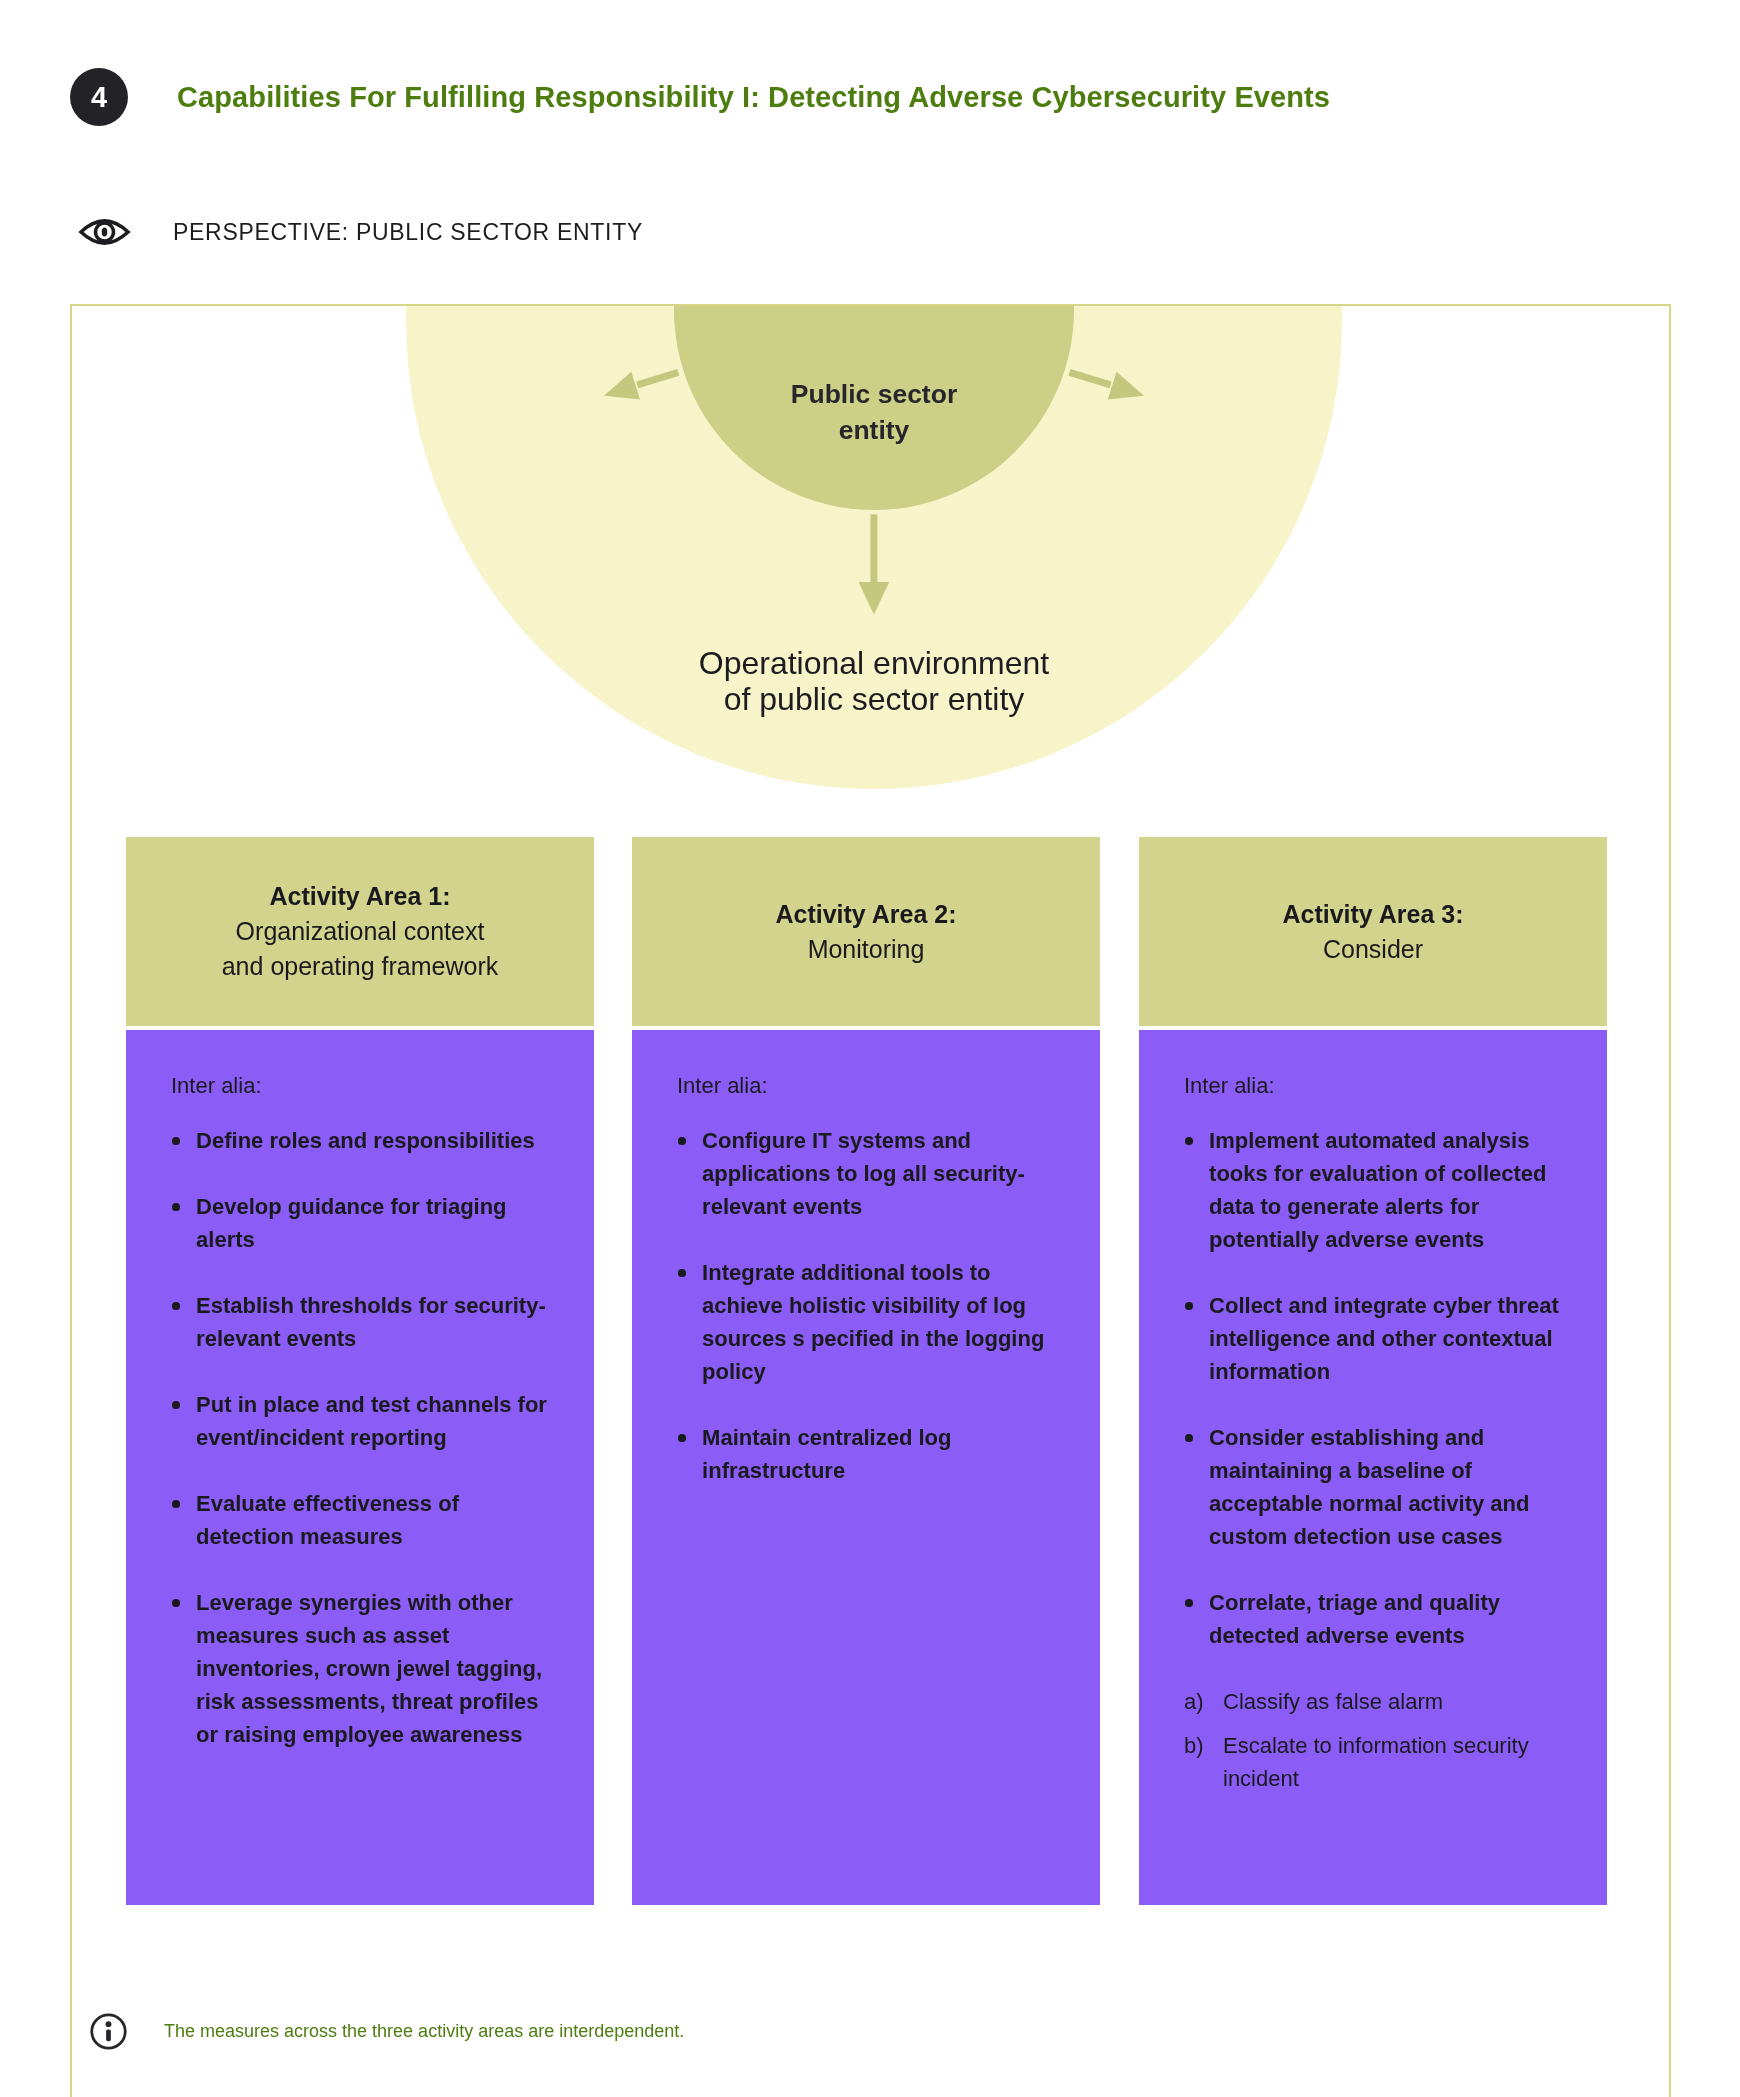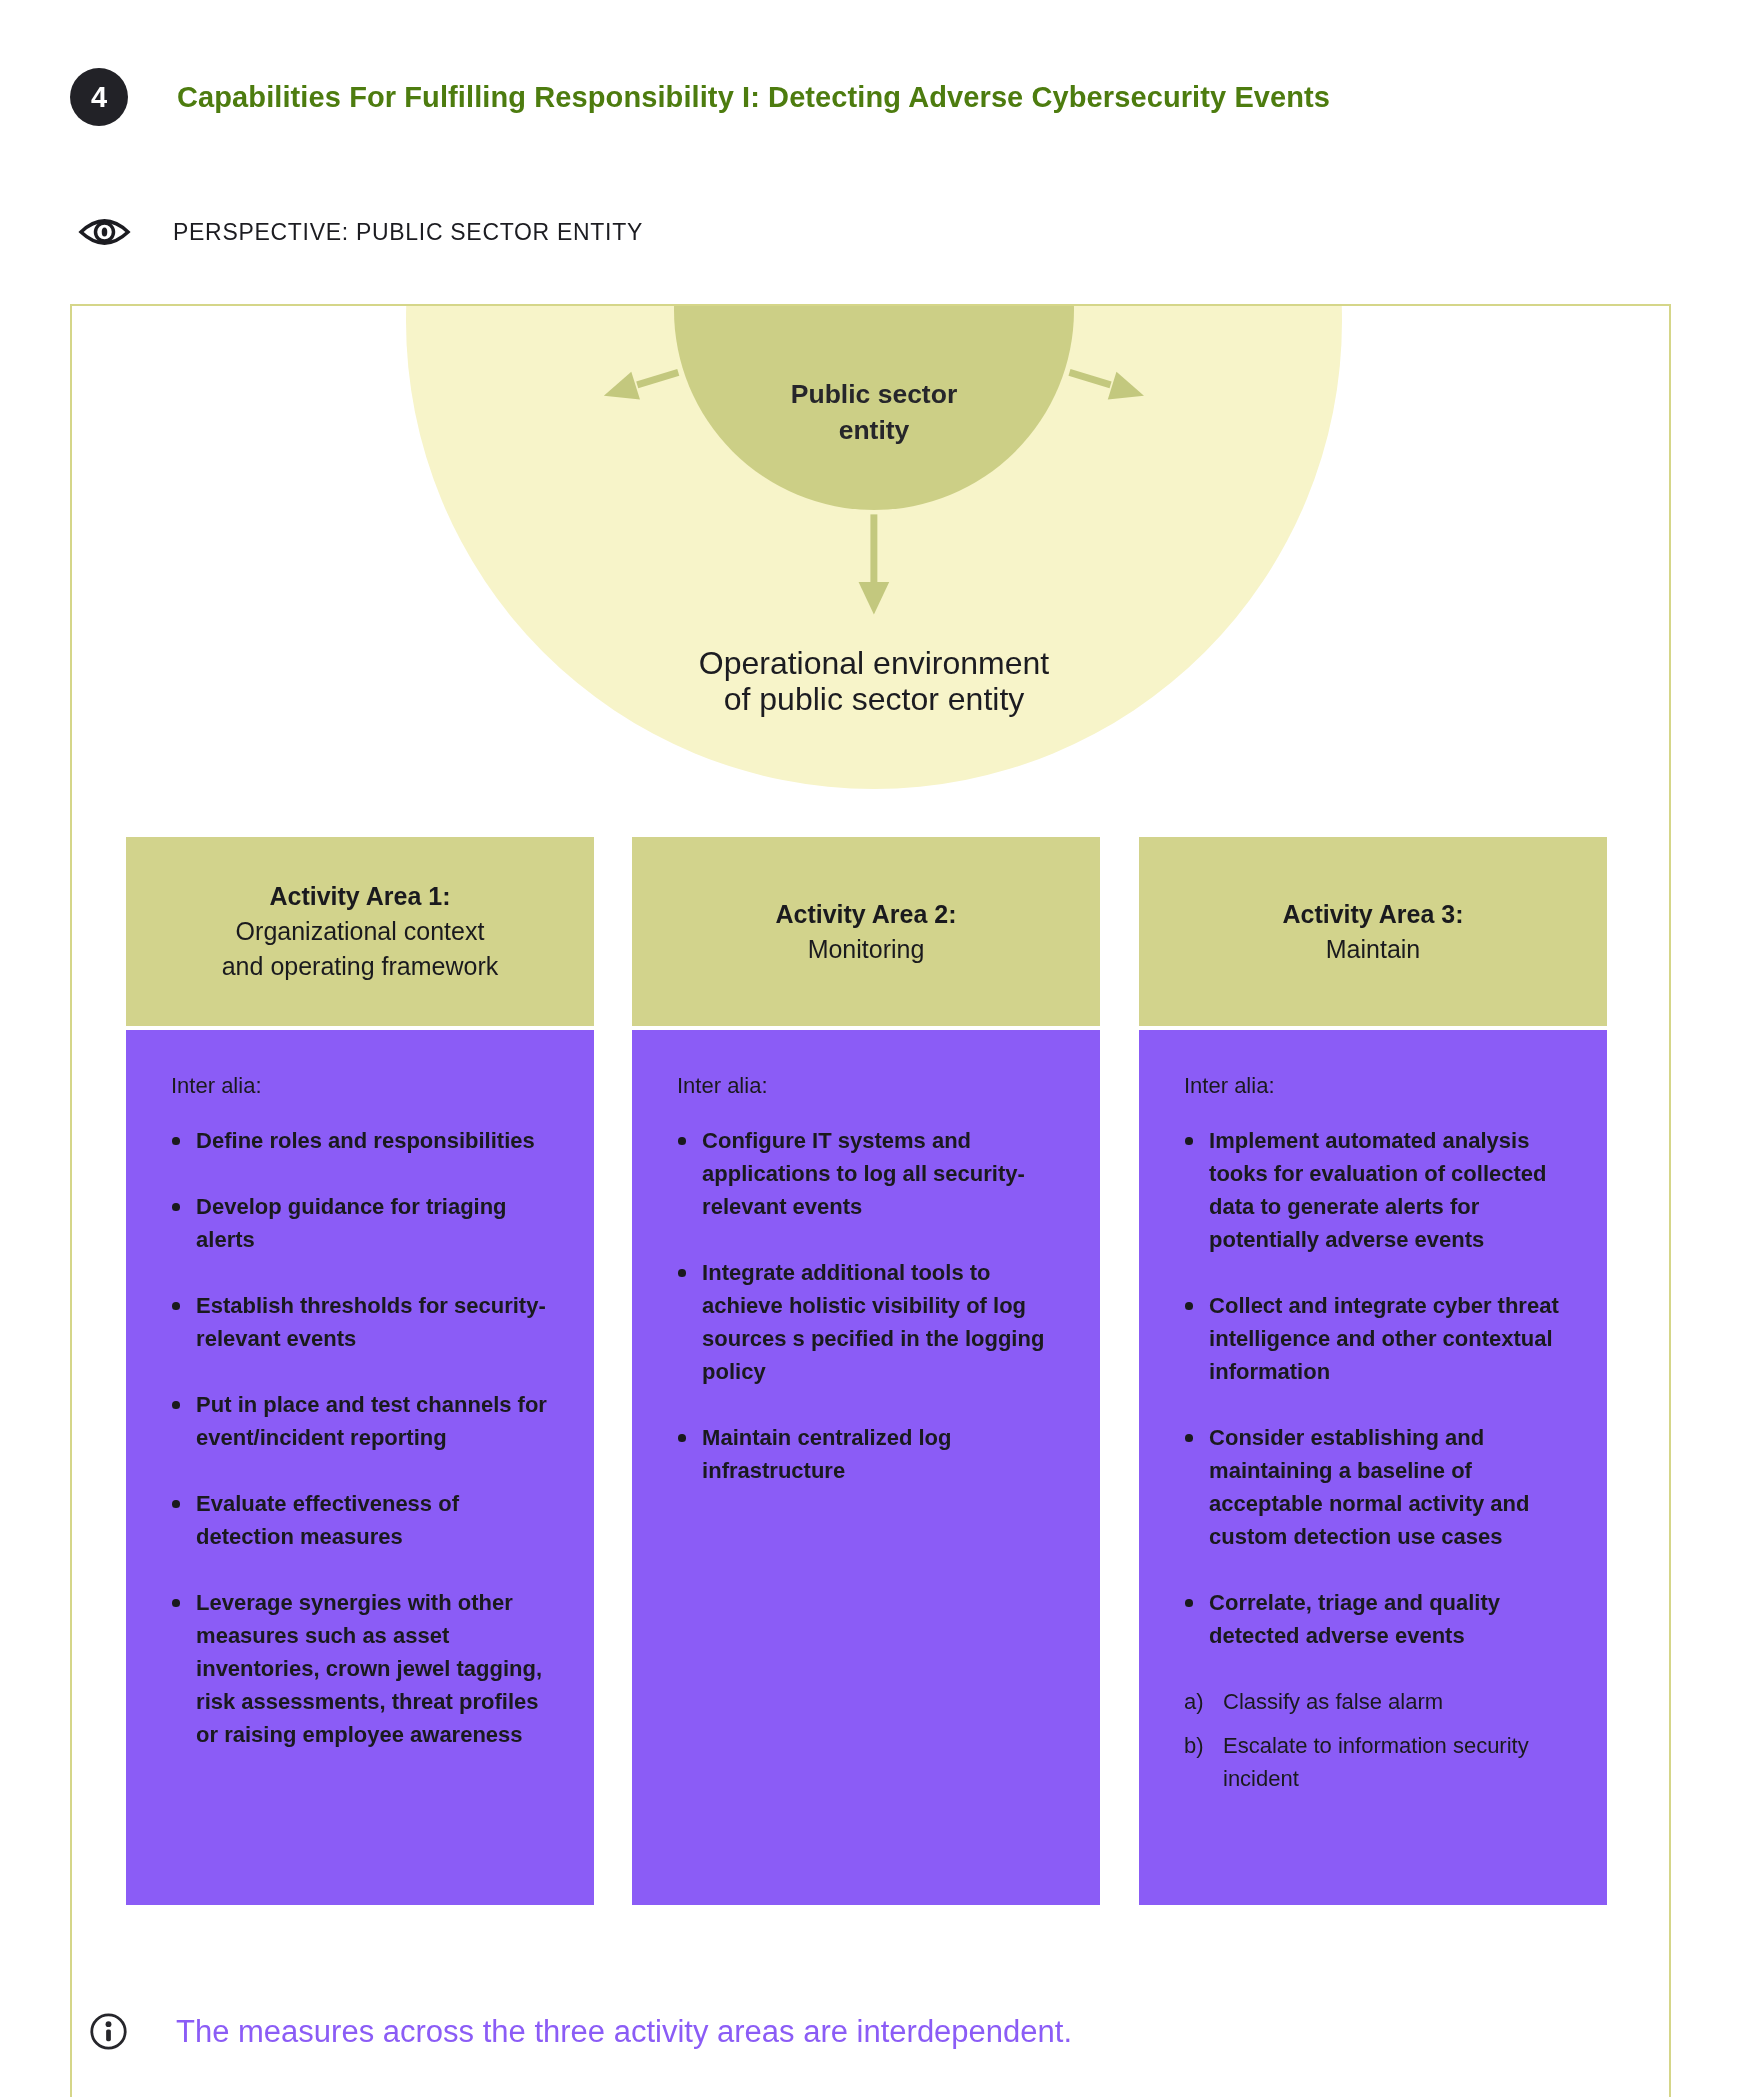--- a/index.html
+++ b/index.html
@@ -185,7 +185,7 @@
     <div class="col c3">
       <div class="col-head">
         <div class="col-title">Activity Area 3:</div>
-        <div class="col-sub">Maintain</div>
+        <div class="col-sub">Consider</div>
       </div>
       <div class="col-body">
         <p class="intro">Inter alia:</p>

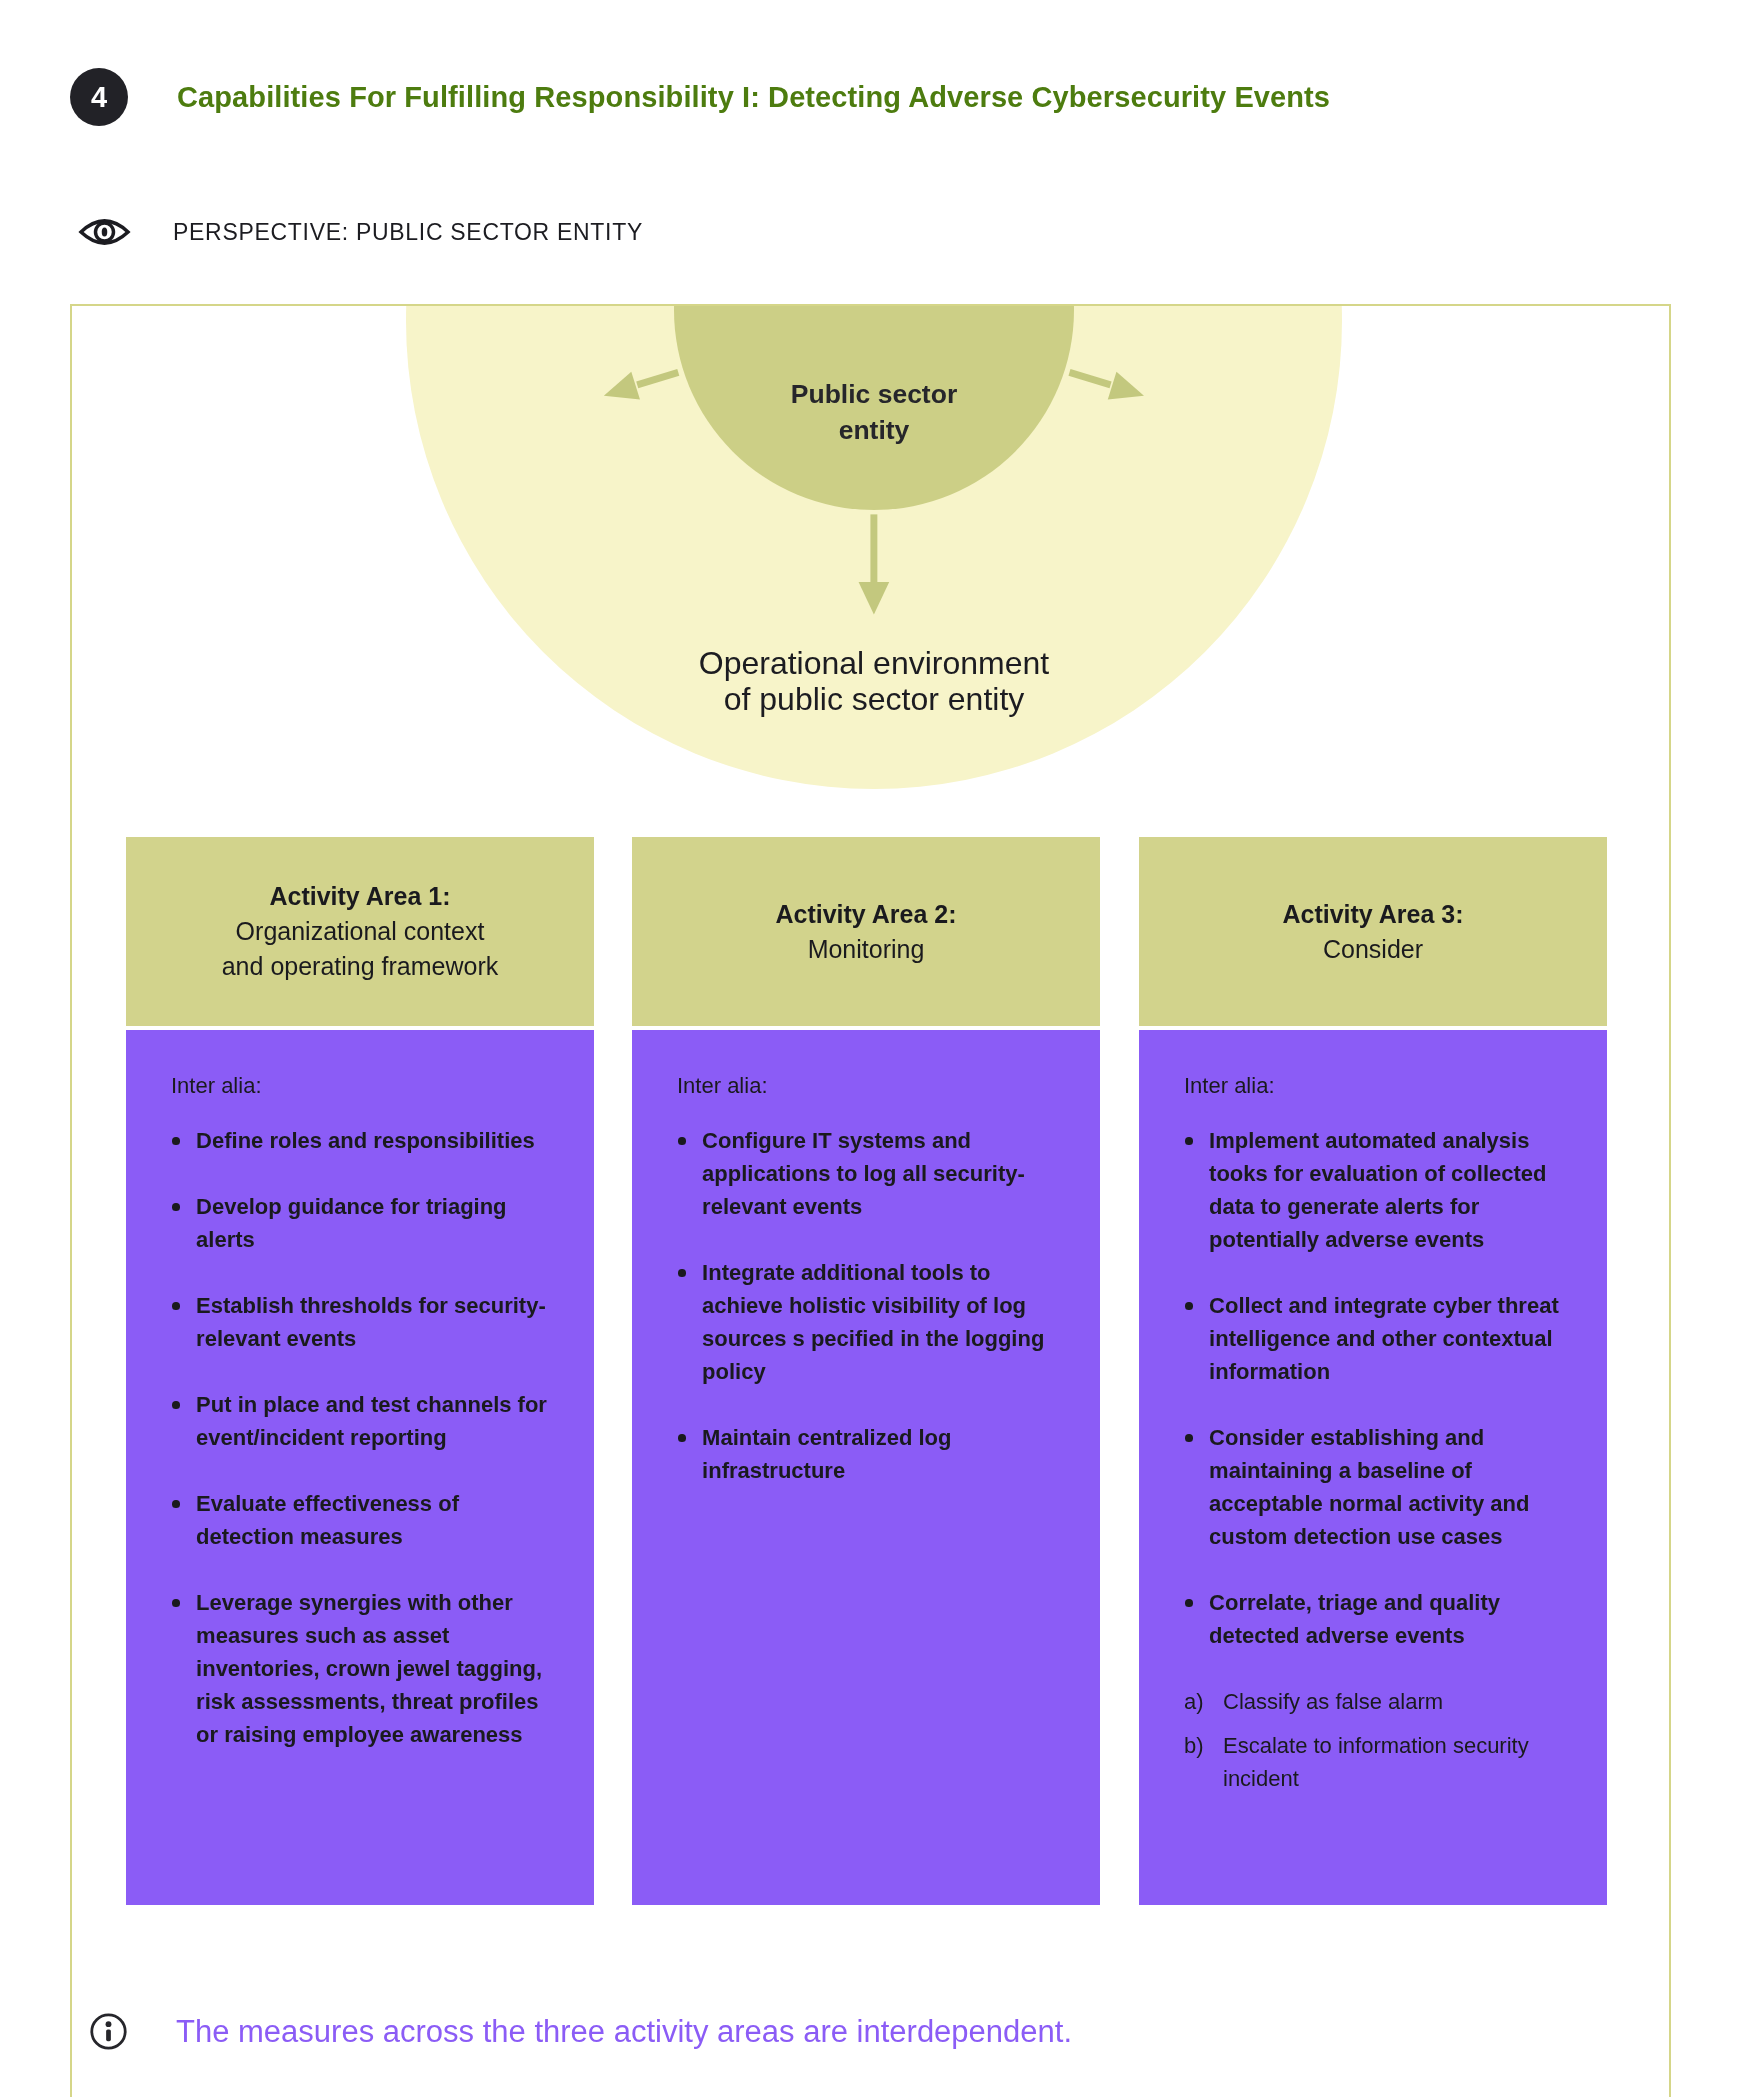--- a/index.html
+++ b/index.html
@@ -71,7 +71,7 @@
 
   
   .footnote { position:absolute; left:89px; top:2012px; display:flex; align-items:center; }
-  .footnote .note { margin-left:48px; font-size:31px; color:#8b5cf6; }
+  .footnote .note { margin-left:36px; font-size:18px; color:#4d7c0f; }
 
   .icon { display:block; }
 </style>

